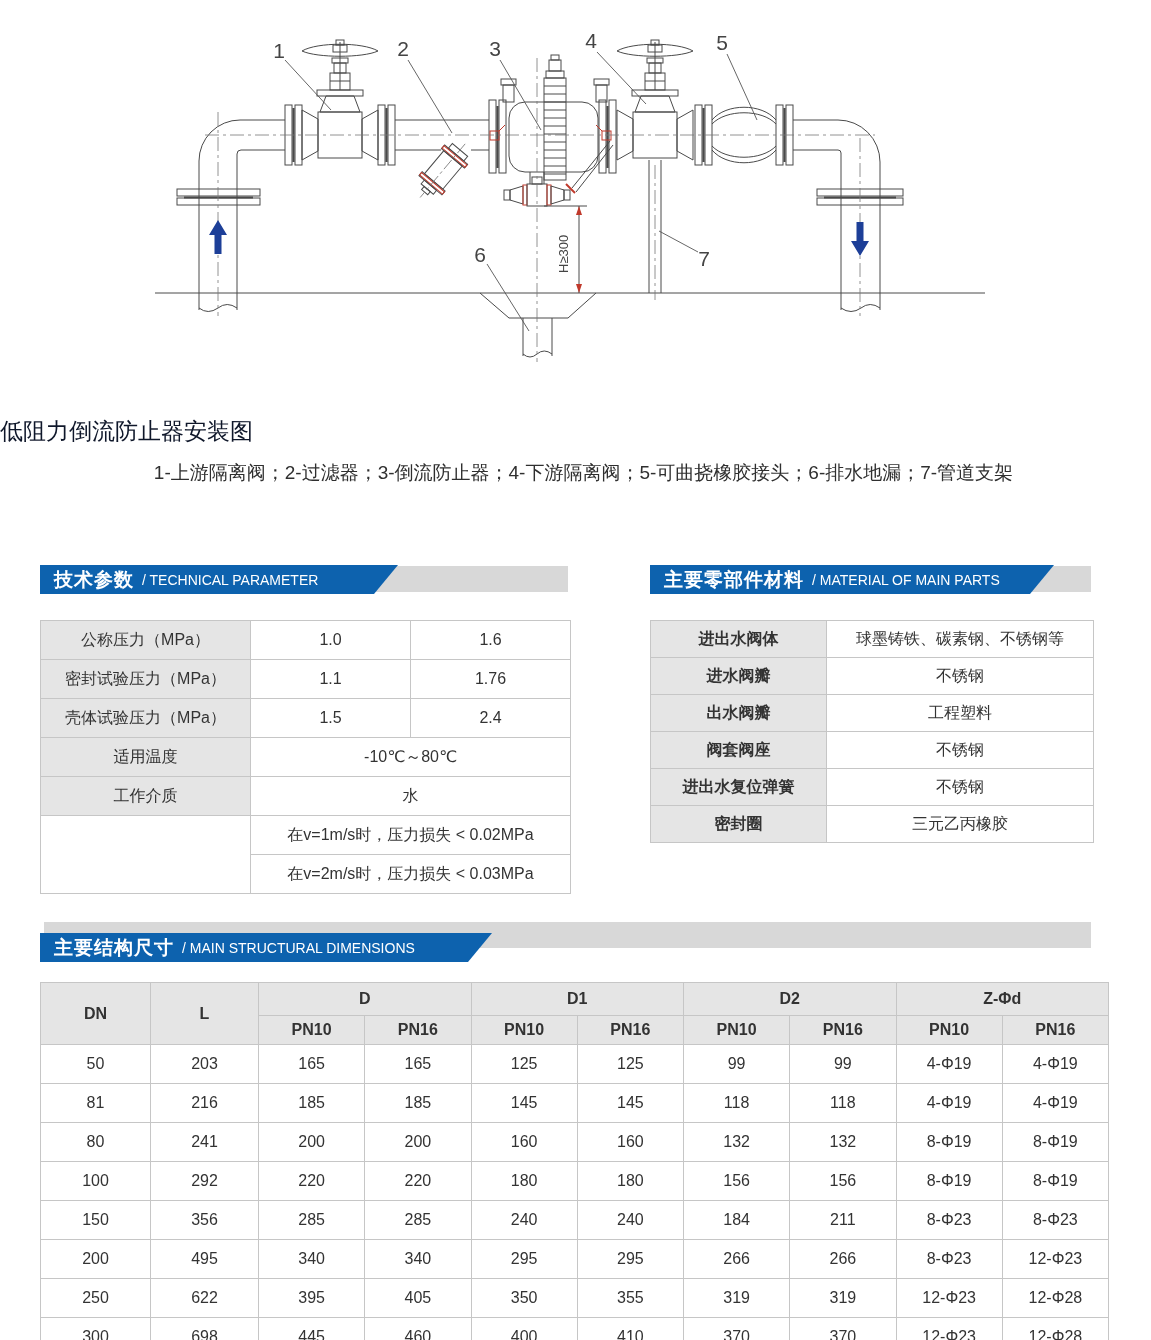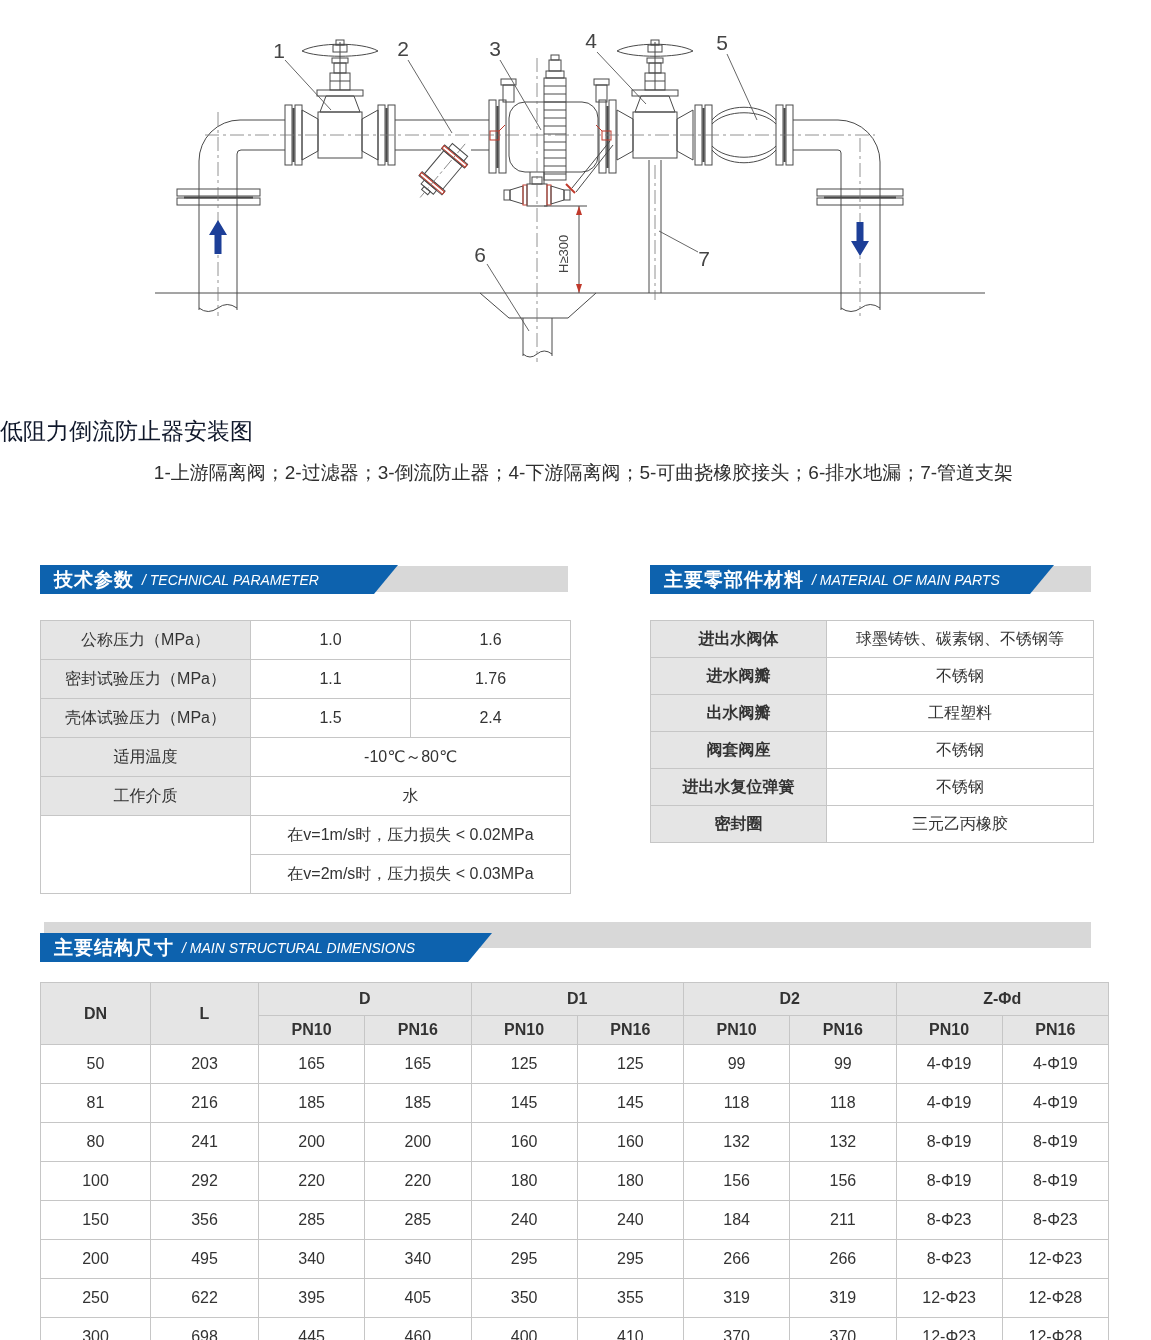--- a/index.html
+++ b/index.html
@@ -17,7 +17,7 @@
              display:flex;align-items:center;padding-left:14px;box-sizing:border-box;
              clip-path:polygon(0 0,100% 0,calc(100% - 24px) 100%,0 100%);}
   .sec .cn{font-size:19px;font-weight:bold;letter-spacing:1px;white-space:nowrap;}
-  .sec .en{font-size:14px;margin-left:8px;padding-right:36px;white-space:nowrap;font-style:italic;}
+  .sec .en{font-size:14px;margin-left:8px;padding-right:36px;white-space:nowrap;}
   table{position:absolute;border-collapse:collapse;table-layout:fixed;}
   td,th{border:1px solid #c6c6c6;text-align:center;vertical-align:middle;
         font-size:16px;color:#333;overflow:hidden;}

